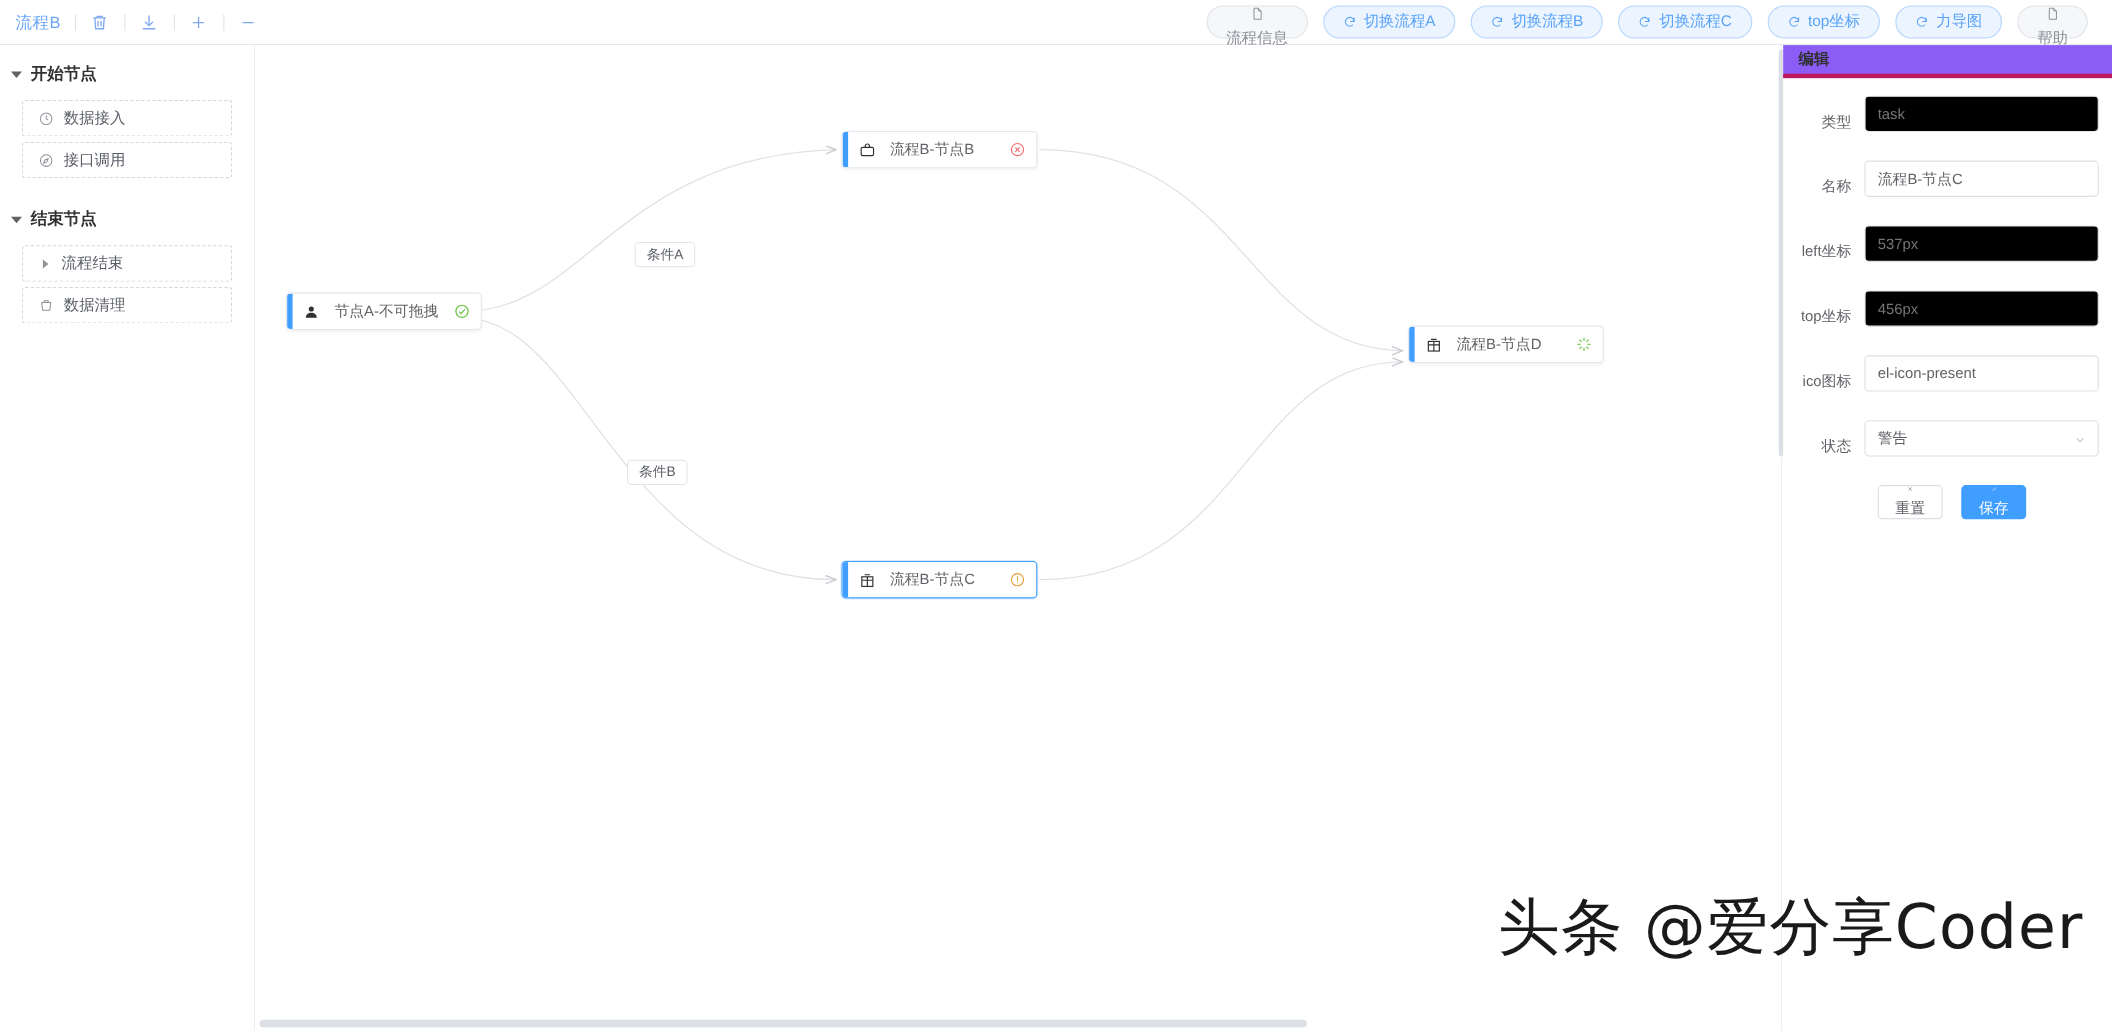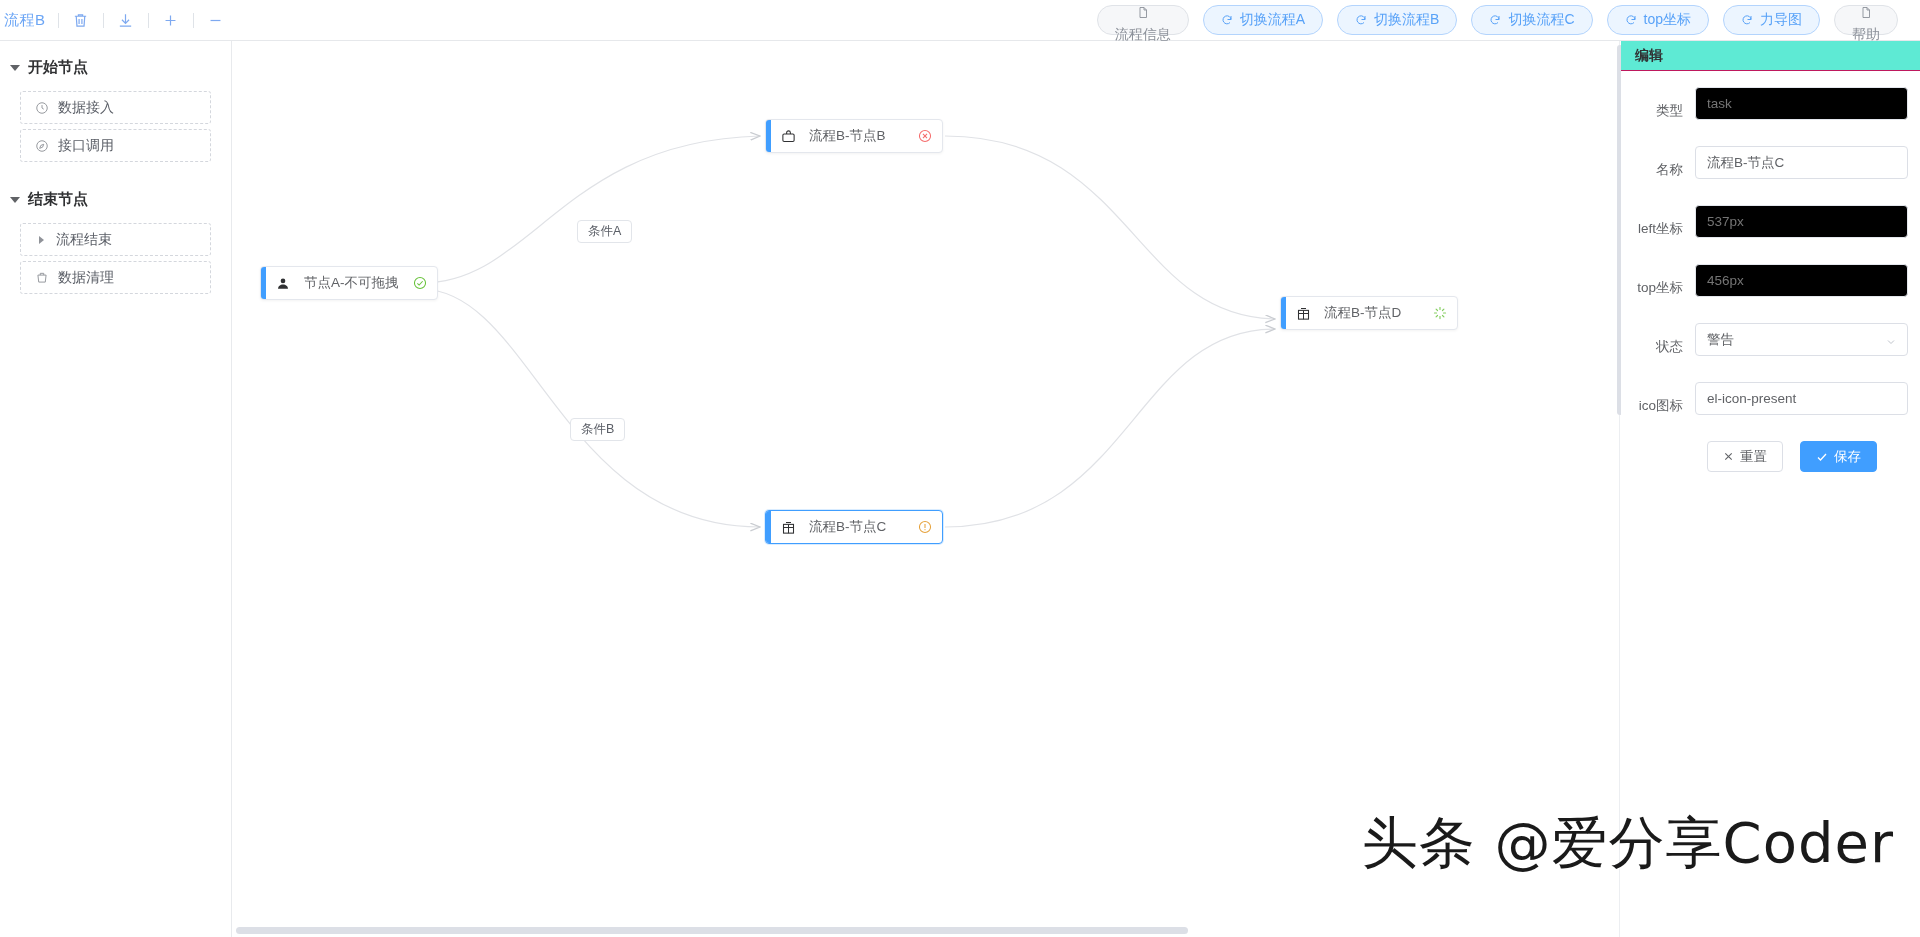--- a/index.html
+++ b/index.html
@@ -19,7 +19,7 @@
     background:#fff; border-bottom:1px solid #e6e8eb;
     display:flex; align-items:center;
   }
-  .tb-left { display:flex; align-items:center; gap:0px; }
+  .tb-left { display:flex; align-items:center; padding-left:10px; gap:0px; }
   .tb-title {
     color:#6ba5f5; font-size:15px; letter-spacing:.5px; padding:0 12px 0 4px;
   }

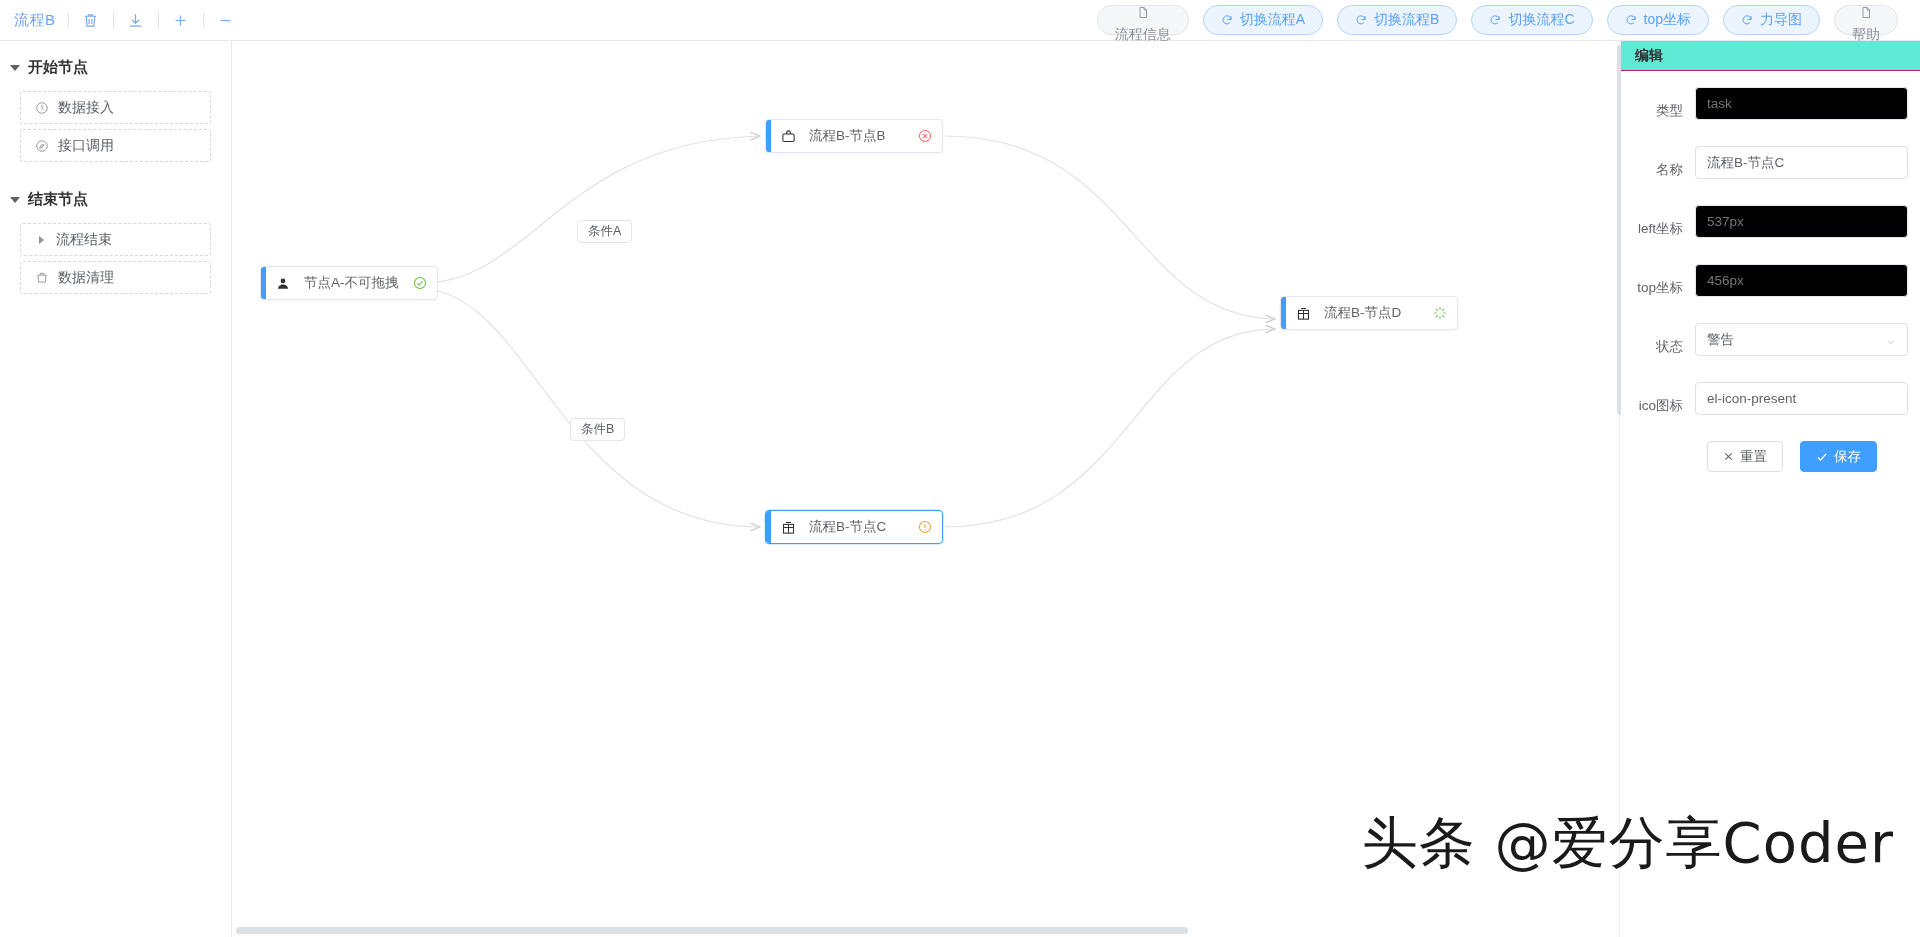--- a/index.html
+++ b/index.html
@@ -113,7 +113,7 @@
     background:#fff; overflow:hidden;
   }
   .rp-head {
-    height:30px; background:#5eead4; border-bottom:1px solid #be185d;
+    height:30px; background:#8b5cf6; border-bottom:4px solid #be185d;
     display:flex; align-items:center; padding-left:14px;
     font-size:14px; font-weight:bold; color:#303133;
   }

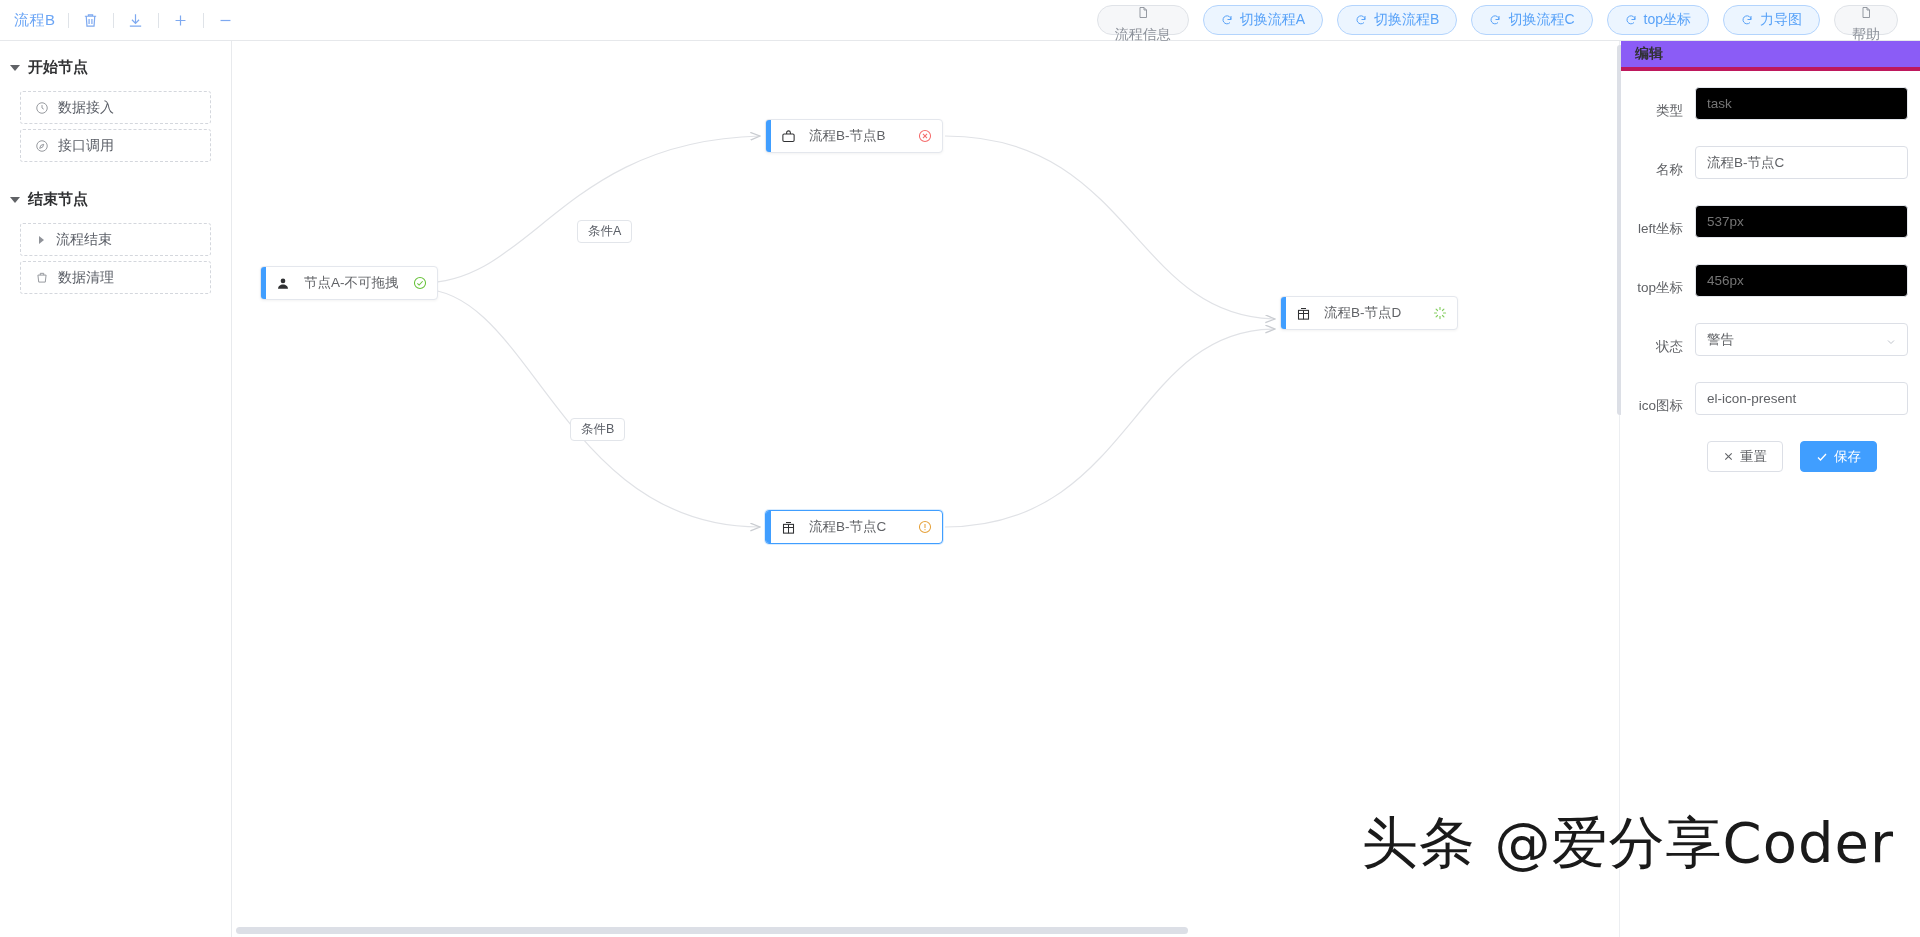--- a/index.html
+++ b/index.html
@@ -426,15 +426,15 @@
           <div class="form-field"><input class="inp disabled" placeholder="456px" disabled="" style=""></div>
         </div>
         <div class="form-row">
+          <div class="form-label">ico图标</div>
+          <div class="form-field"><input class="inp" value="el-icon-present" style=""></div>
+        </div>
+        <div class="form-row">
           <div class="form-label">状态</div>
           <div class="form-field"><input class="inp" value="警告" style=""><span class="select-caret"><svg width="12" height="12" viewBox="0 0 24 24" fill="none" stroke="currentColor" stroke-width="2">
                 <path d="M6 9l6 6 6-6"></path>
               </svg></span></div>
         </div>
-        <div class="form-row">
-          <div class="form-label">ico图标</div>
-          <div class="form-field"><input class="inp" value="el-icon-present" style=""></div>
-        </div>
       </div>
     <div class="btn-row">
       <div class="btn">

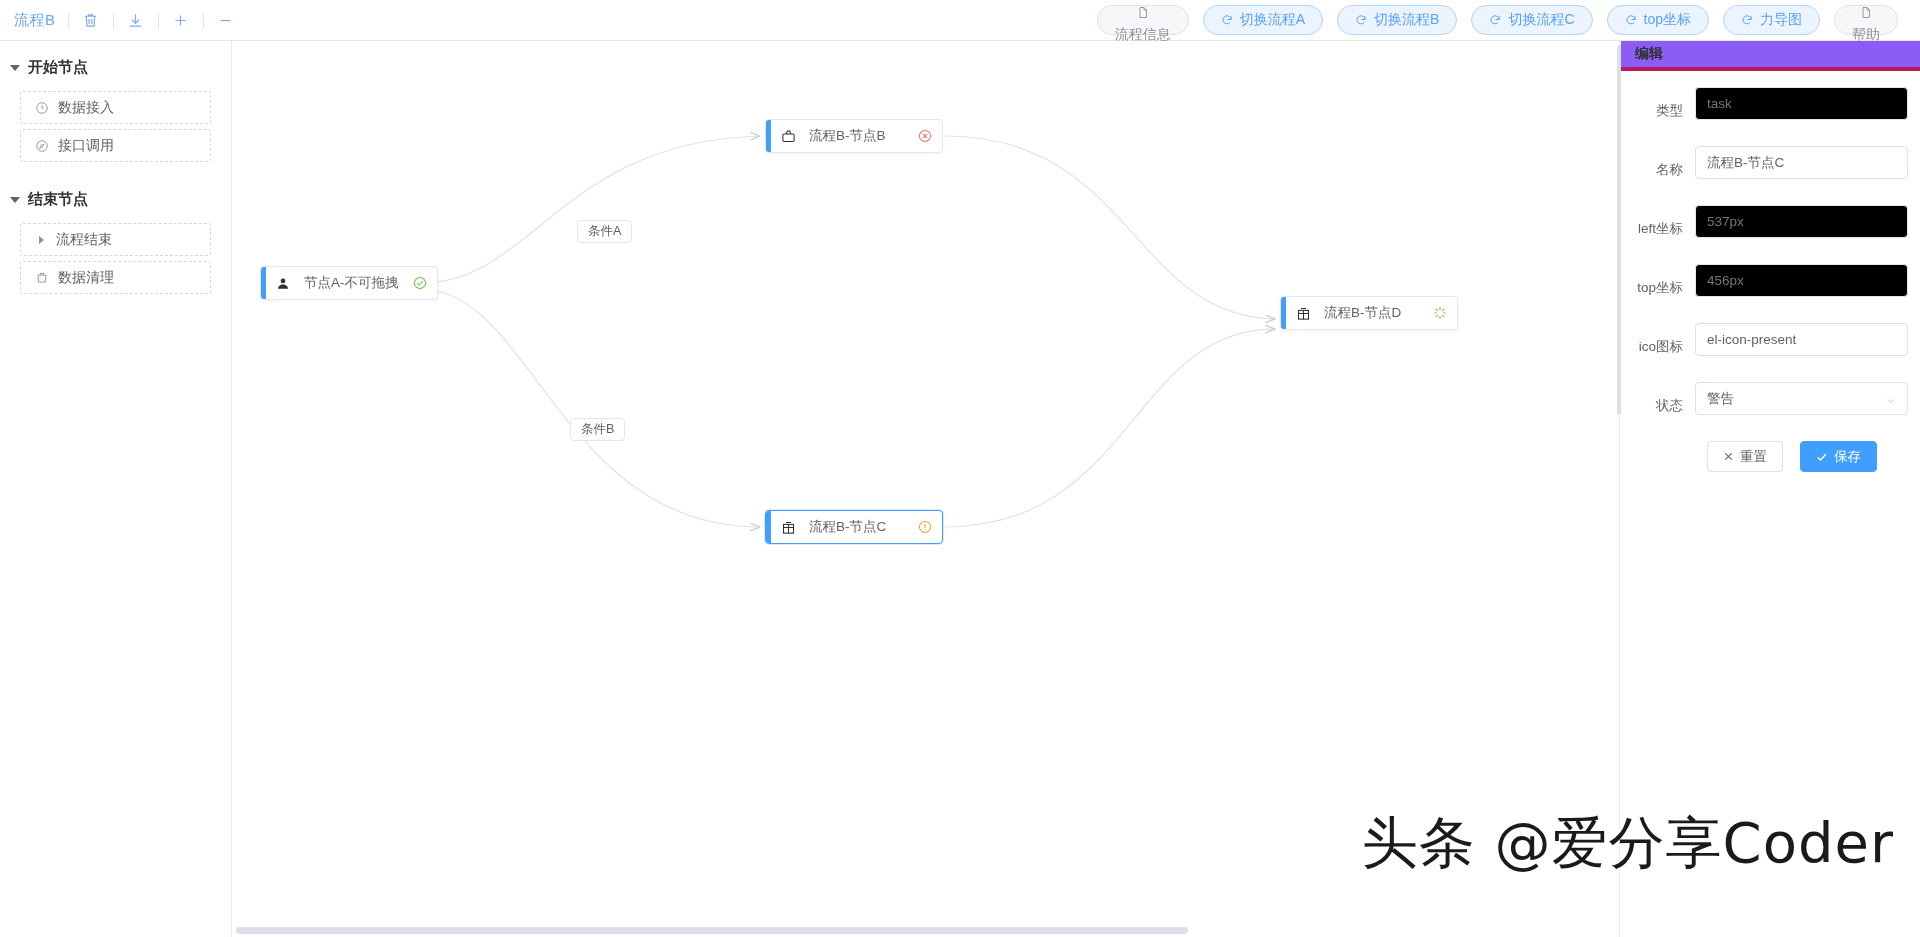--- a/index.html
+++ b/index.html
@@ -137,7 +137,7 @@
   .btn {
     height:31px; padding:0 15px; border-radius:4px; font-size:13.5px;
     display:flex; align-items:center; gap:6px; cursor:pointer;
-    border:1px solid #dcdfe6; background:#fff; color:#606266;
+    border:1px solid #dcdfe6; background:#fff; color:#606266;flex-direction:column;
   }
   .btn.primary { background:#409eff; border-color:#409eff; color:#fff; }
 

